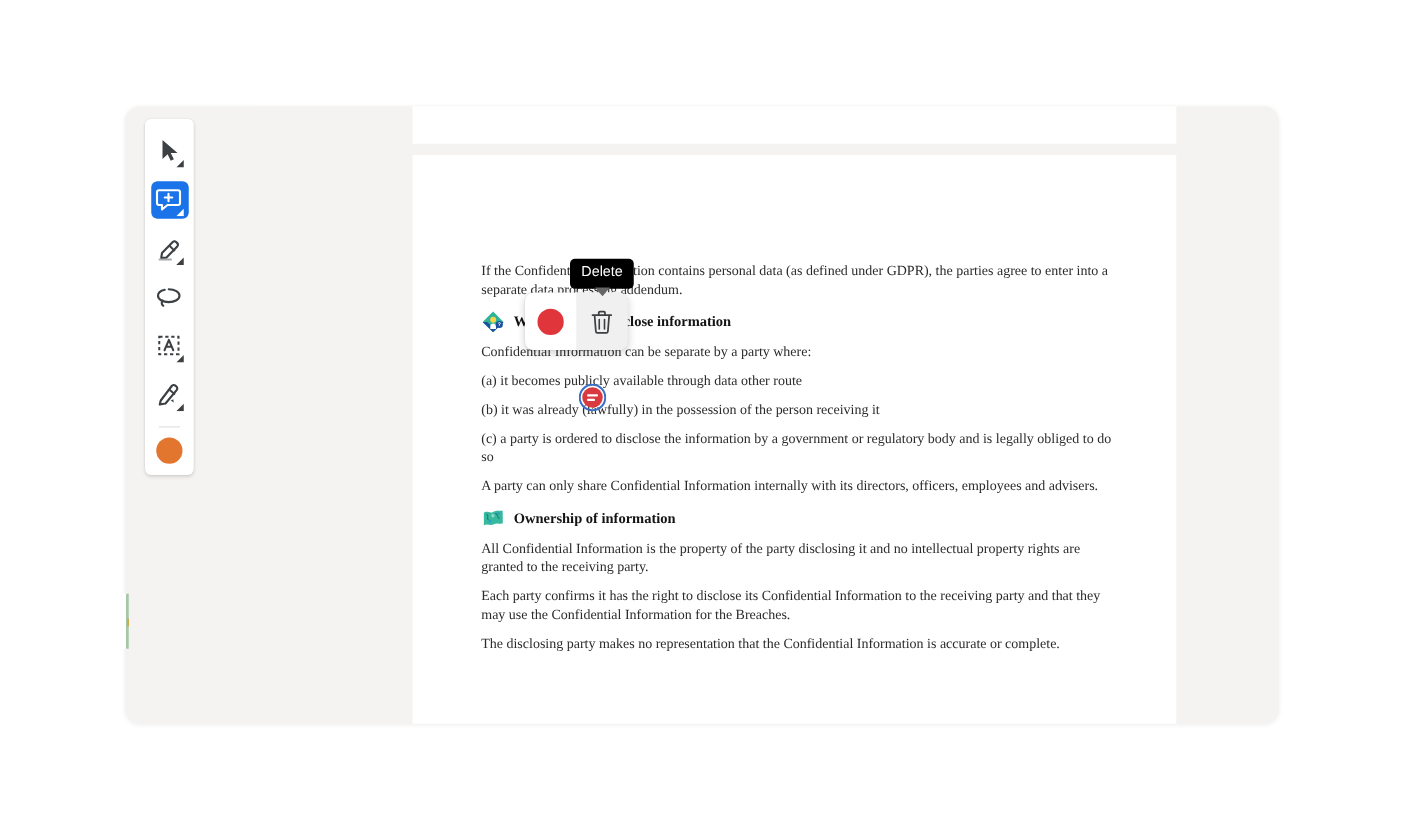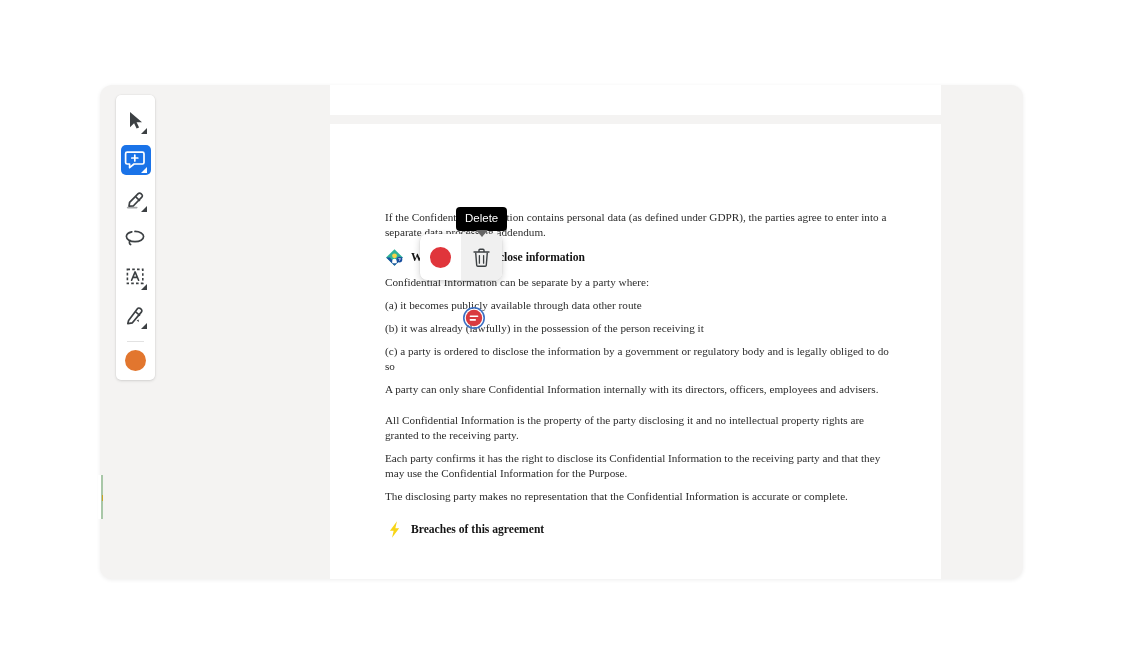--- a/index.html
+++ b/index.html
@@ -289,6 +289,17 @@
           <div class="spacer-8"></div>
           <p class="doc-p">A party can only share Confidential Information internally with its directors, officers, employees and advisers.</p>
           <div class="spacer-8"></div>
+          <div class="doc-h">
+            <svg class="h-emoji" viewBox="0 0 20 20">
+              <path d="M2.2 5.4 C5 3.4 7.4 6.6 10.4 4.6 C13 2.9 16 4.4 18 3.6 L18.2 14.4 C15.8 15.4 13.2 13.6 10.6 15.2 C7.6 17 5 14.2 2.2 16 Z" fill="#37b9a0"></path>
+              <path d="M4.4 6.6 q1.6 1.0 1.0 2.6 q-0.6 1.6 0.8 2.4" stroke="#1d7f6d" stroke-width="1.0" fill="none"></path>
+              <path d="M11.8 6.0 q1.8 0.4 2.0 2.2 q0.2 1.8 1.6 2.2" stroke="#1d7f6d" stroke-width="1.0" fill="none"></path>
+              <circle cx="7.4" cy="12.6" r="1.1" fill="#2a9ccf"></circle>
+              <circle cx="14.6" cy="6.0" r="1.0" fill="#2a9ccf"></circle>
+              <circle cx="9.8" cy="8.0" r="1.4" fill="#8fd9c6"></circle>
+            </svg>
+            <span>Ownership of information</span>
+          </div>
           <div class="spacer-8"></div>
           <p class="doc-p">All Confidential Information is the property of the party disclosing it and no intellectual property rights are granted to the receiving party.</p>
           <div class="spacer-8"></div>

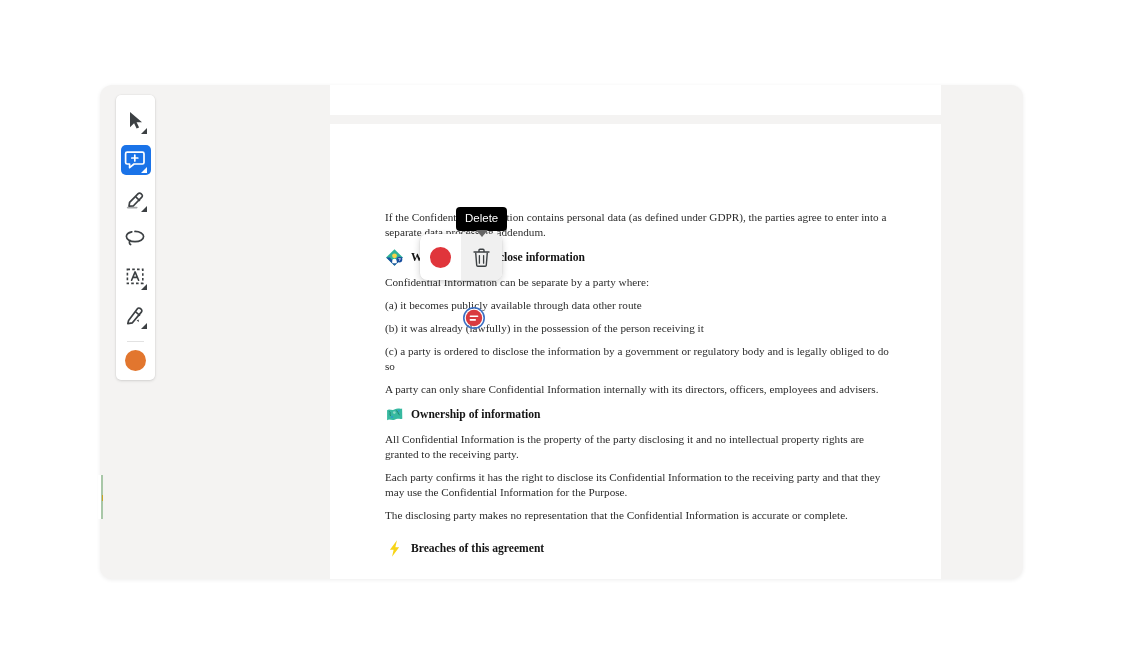--- a/index.html
+++ b/index.html
@@ -303,7 +303,7 @@
           <div class="spacer-8"></div>
           <p class="doc-p">All Confidential Information is the property of the party disclosing it and no intellectual property rights are granted to the receiving party.</p>
           <div class="spacer-8"></div>
-          <p class="doc-p">Each party confirms it has the right to disclose its Confidential Information to the receiving party and that they may use the Confidential Information for the Purpose.</p>
+          <p class="doc-p">Each party confirms it has the right to disclose its Confidential Information to the receiving party and that they may use the Confidential Information for the Breaches.</p>
           <div class="spacer-8"></div>
           <p class="doc-p">The disclosing party makes no representation that the Confidential Information is accurate or complete.</p>
           <div class="spacer-8"></div>

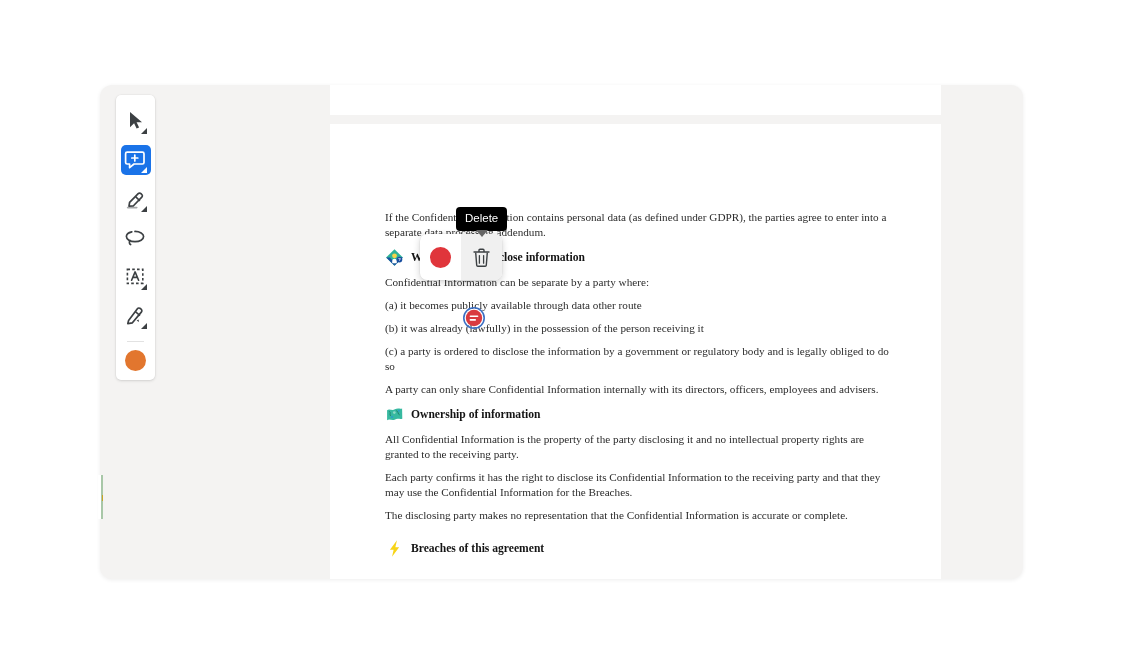--- a/index.html
+++ b/index.html
@@ -308,12 +308,6 @@
           <p class="doc-p">The disclosing party makes no representation that the Confidential Information is accurate or complete.</p>
           <div class="spacer-8"></div>
           <div class="spacer-8"></div>
-          <div class="doc-h">
-            <svg class="h-emoji" viewBox="0 0 20 20">
-              <path d="M12.6 1.4 L5.2 11.2 L9.1 11.2 L7.4 18.8 L14.9 8.6 L10.9 8.6 Z" fill="#f7d417"></path>
-            </svg>
-            <span>Breaches of this agreement</span>
-          </div>
         </div>
     </div>
   </div>

